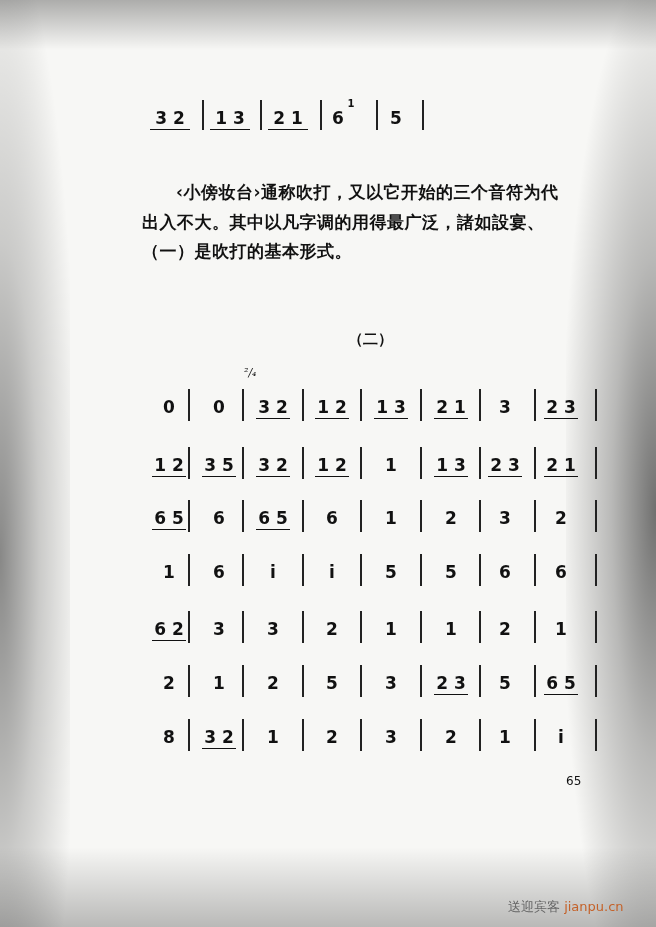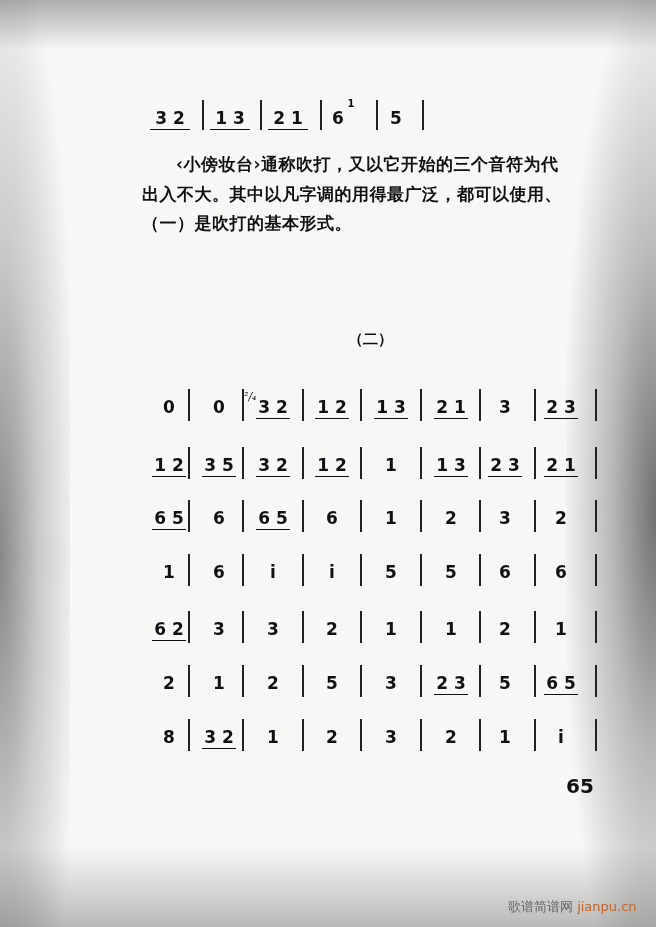--- a/index.html
+++ b/index.html
@@ -10,7 +10,7 @@
   .noise-b{position:absolute;bottom:0;left:0;width:656px;height:80px;background:linear-gradient(0deg,rgba(0,0,0,.25),rgba(0,0,0,0));}
   .prose{position:absolute;left:142px;top:150px;width:468px;font-size:17px;line-height:29.5px;font-weight:bold;font-family:"DejaVu Sans",sans-serif;letter-spacing:0.5px;}
   .prose p{margin:0;}
-  .prose .indent{text-indent:34px;}
+  .prose .indent{text-indent:34px;margin-top:28px;}
   .row{position:absolute;left:150px;height:40px;font-family:"DejaVu Sans",sans-serif;font-weight:bold;font-size:17px;}
   .cell{position:absolute;top:0;text-align:center;}
   .ul{border-bottom:1.5px solid #111;padding-bottom:1px;}

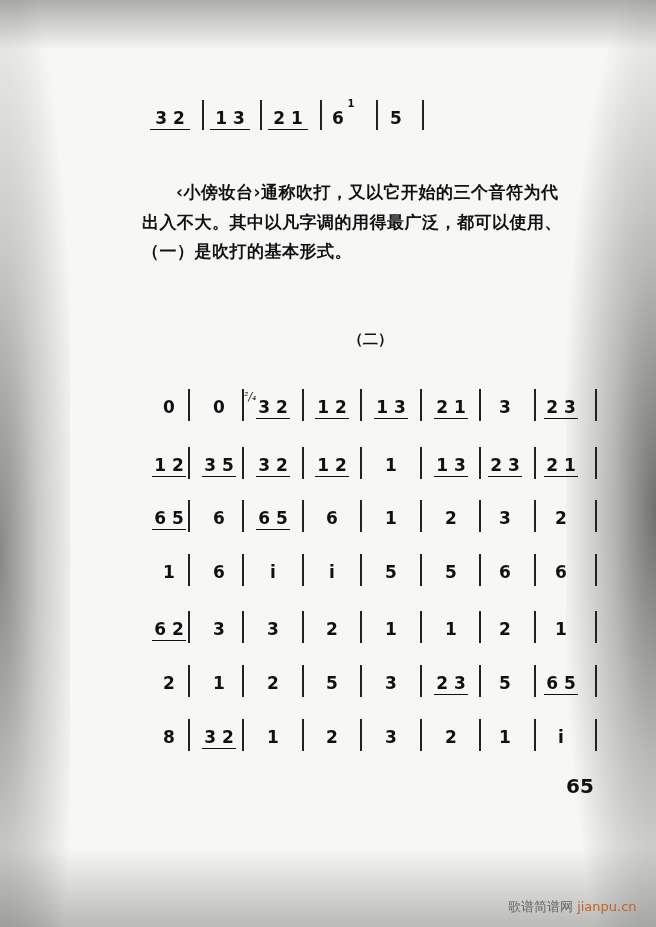--- a/index.html
+++ b/index.html
@@ -45,7 +45,7 @@
 
 <div class="prose">
   <p class="indent">‹小傍妆台›通称吹打，又以它开始的三个音符为代</p>
-  <p>出入不大。其中以凡字调的用得最广泛，都可以使用、</p>
+  <p>出入不大。其中以凡字调的用得最广泛，諸如設宴、</p>
   <p>（一）是吹打的基本形式。</p>
 </div>
 

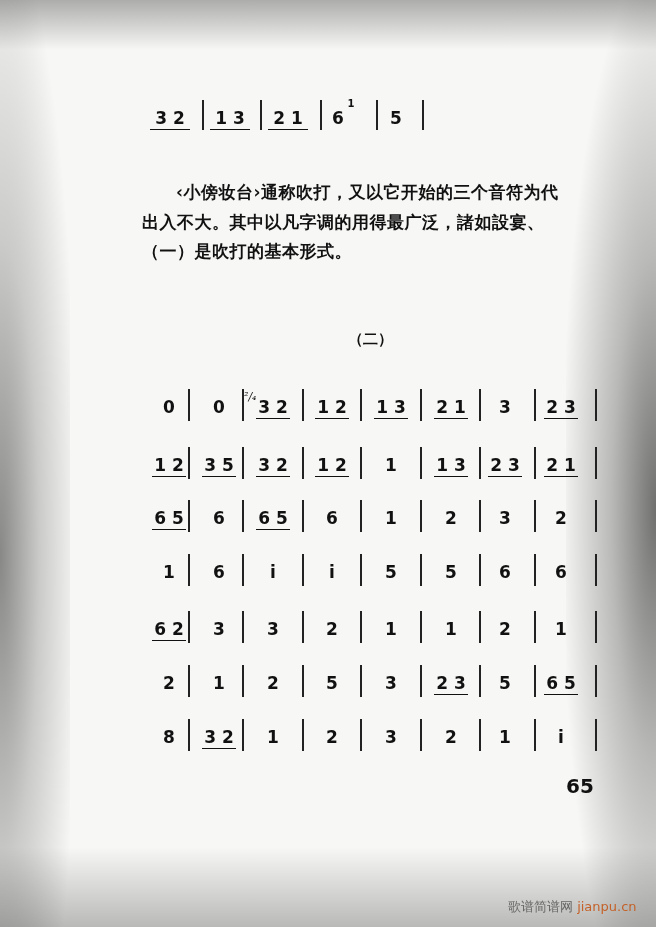--- a/index.html
+++ b/index.html
@@ -16,7 +16,7 @@
   .ul{border-bottom:1.5px solid #111;padding-bottom:1px;}
   .bar{position:absolute;width:1.5px;background:#222;}
   .title{position:absolute;top:330px;left:348px;font-size:15px;font-weight:bold;font-family:"DejaVu Sans",sans-serif;}
-  .timesig{position:absolute;top:366px;left:244px;font-size:11px;font-style:italic;margin-top:24px;}
+  .timesig{position:absolute;top:366px;left:244px;font-size:11px;font-style:italic;}
   .pageno{position:absolute;top:774px;left:566px;font-size:20px;font-weight:bold;font-family:"DejaVu Sans",sans-serif;}
   .watermark{position:absolute;top:898px;left:508px;font-size:13px;color:#666;font-family:"DejaVu Sans",sans-serif;}
   .watermark .url{color:#c4622a;}

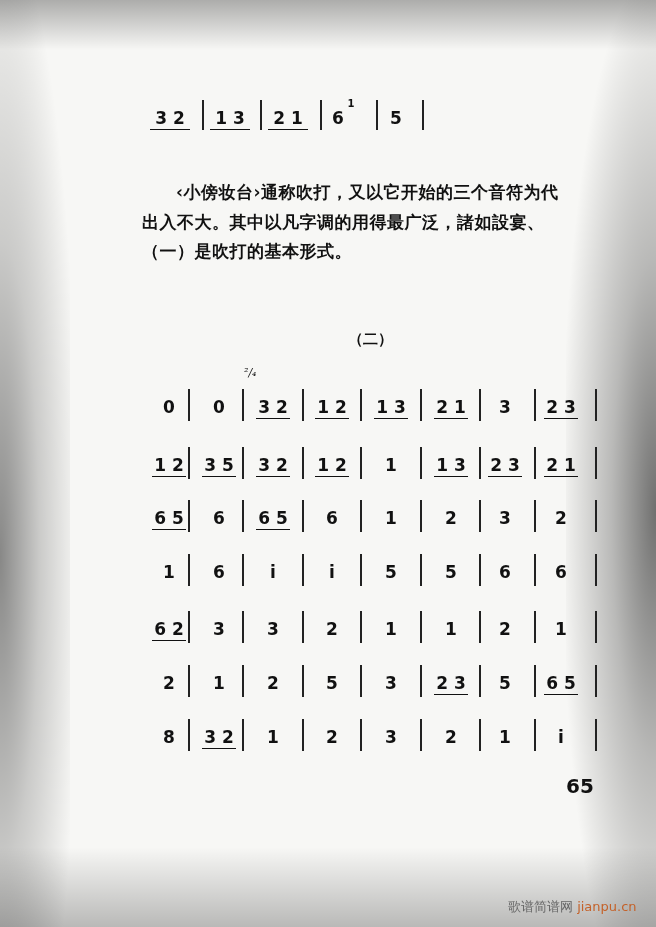--- a/index.html
+++ b/index.html
@@ -17,7 +17,7 @@
   .bar{position:absolute;width:1.5px;background:#222;}
   .title{position:absolute;top:330px;left:348px;font-size:15px;font-weight:bold;font-family:"DejaVu Sans",sans-serif;}
   .timesig{position:absolute;top:366px;left:244px;font-size:11px;font-style:italic;}
-  .pageno{position:absolute;top:774px;left:566px;font-size:20px;font-weight:bold;font-family:"DejaVu Sans",sans-serif;}
+  .pageno{position:absolute;top:774px;left:566px;font-size:12px;font-weight:normal;font-family:"DejaVu Sans",sans-serif;}
   .watermark{position:absolute;top:898px;left:508px;font-size:13px;color:#666;font-family:"DejaVu Sans",sans-serif;}
   .watermark .url{color:#c4622a;}
 </style>

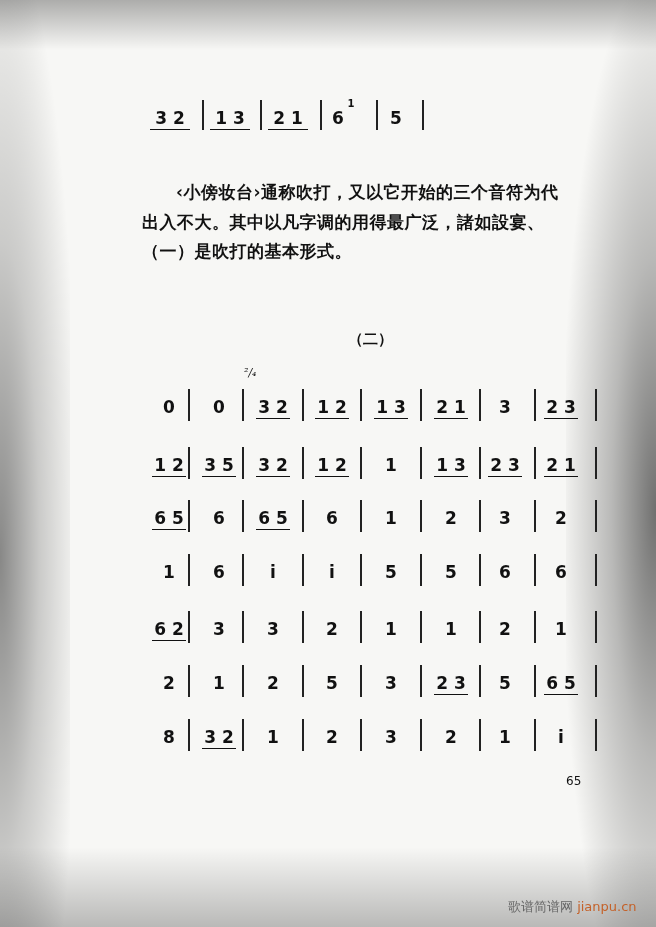--- a/index.html
+++ b/index.html
@@ -183,7 +183,7 @@
 
 <div class="pageno">65</div>
 <div class="watermark">
-  <span>歌谱简谱网</span>
+  <span>送迎宾客</span>
   <span class="url">jianpu.cn</span>
 </div>
 

